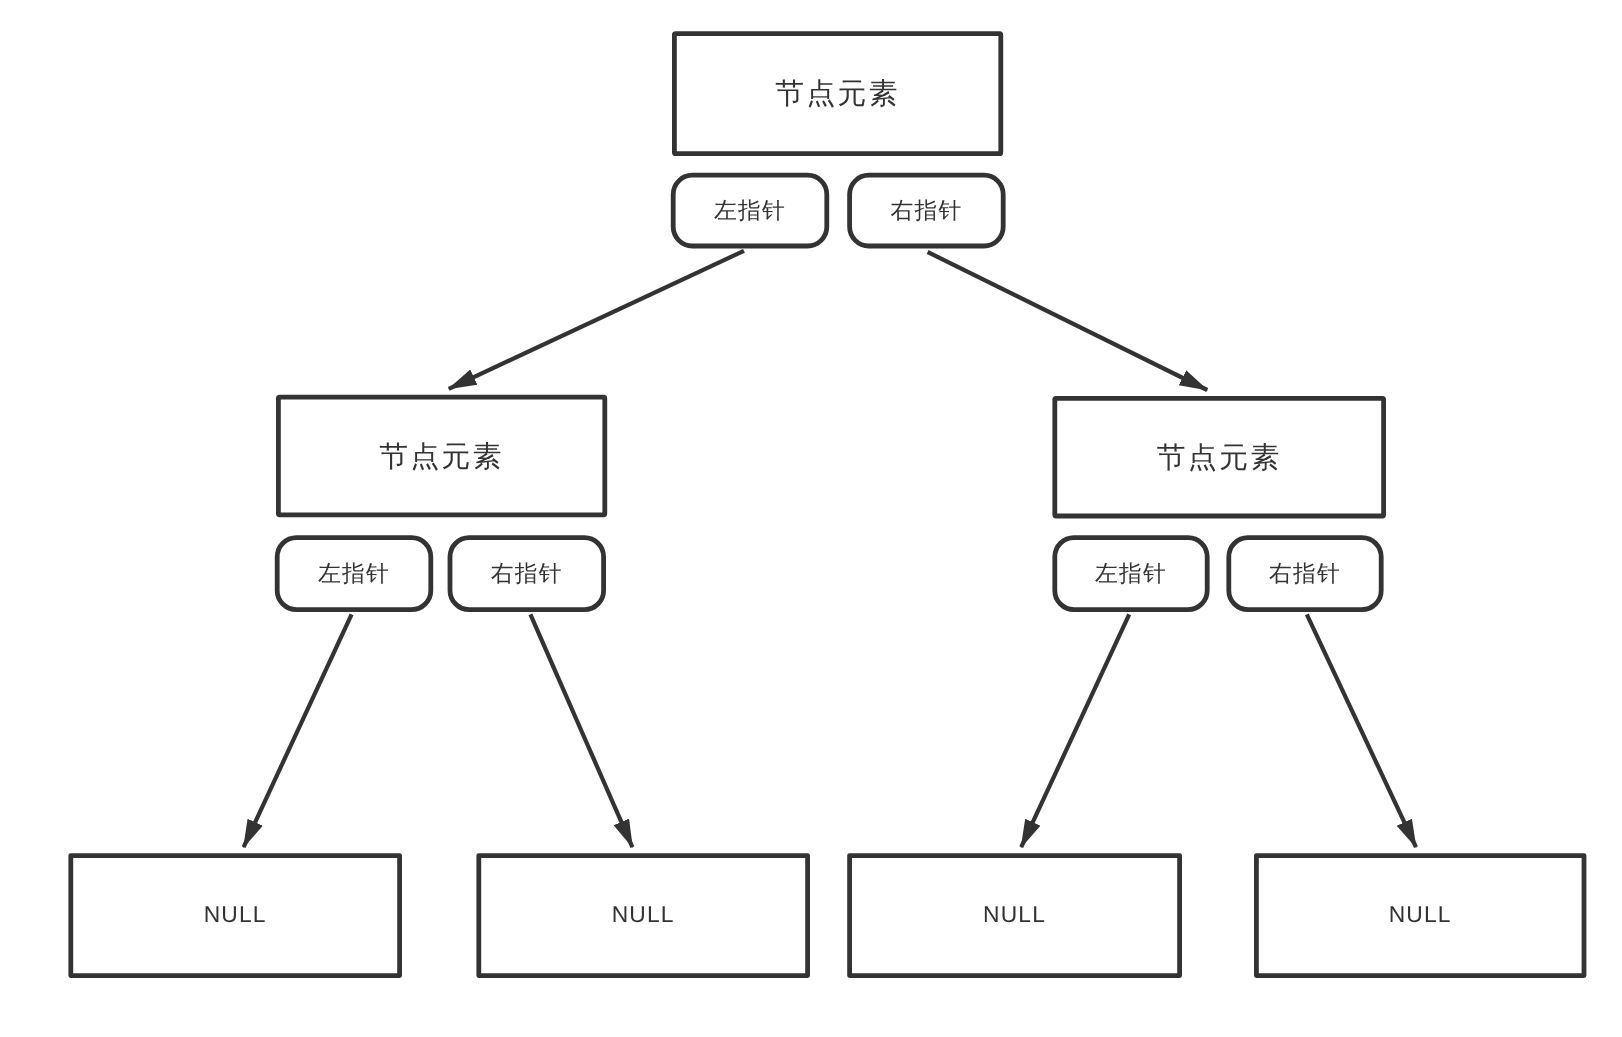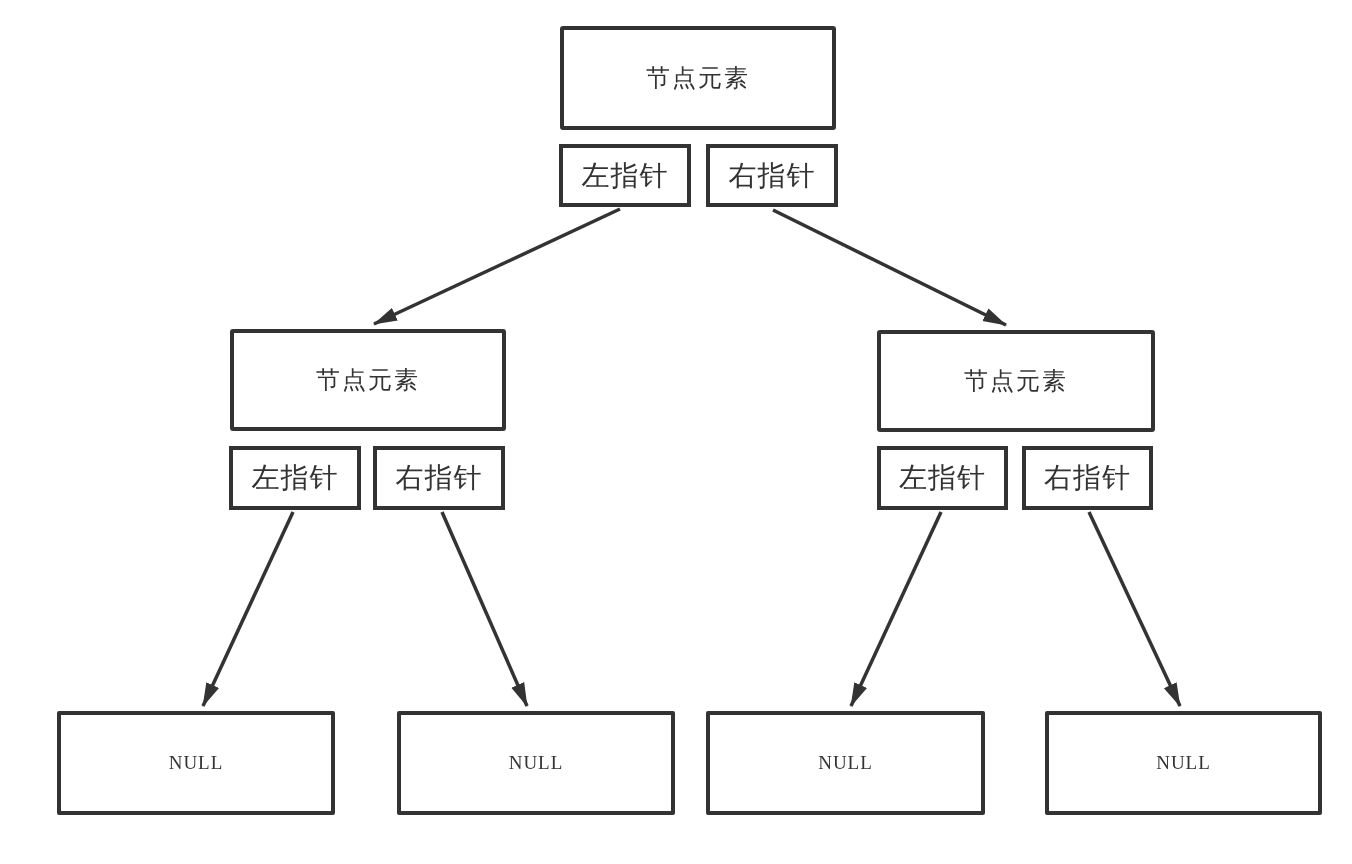--- a/index.html
+++ b/index.html
@@ -11,7 +11,7 @@
   html,body{width:1352px;height:864px;overflow:hidden;background:var(--bg);}
   #canvas{
     position:relative;width:1109px;height:864px;background:var(--bg);
-    font-family:Liberation Serif, serif;color:var(--text);
+    font-family:Liberation Sans, sans-serif;color:var(--text);
   }
   #arrow-layer{position:absolute;left:0;top:0;width:1352px;height:864px;}
   .arrow{stroke:var(--stroke);stroke-width:3.5;fill:none;}

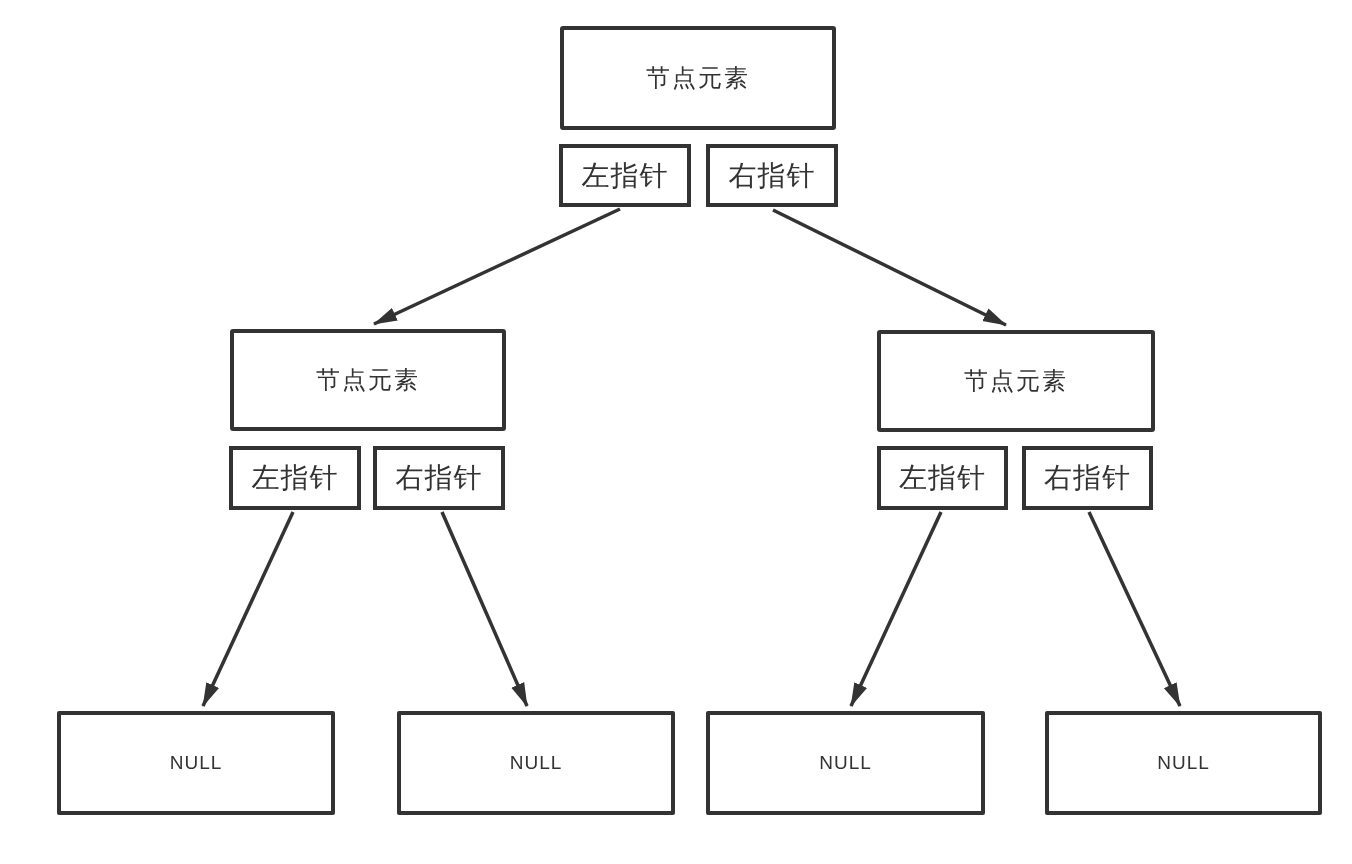--- a/index.html
+++ b/index.html
@@ -22,7 +22,7 @@
     border:4px solid var(--stroke);
   }
   .element-box{border-radius:3px;font-size:24px;letter-spacing:2px;}
-  .pointer-box{border-radius:0;font-size:28px;letter-spacing:1px;}
+  .pointer-box{border-radius:18px;font-size:19px;letter-spacing:1px;}
   .null-box{border-radius:2px;font-size:19px;letter-spacing:1px;}
 </style>
 </head>

